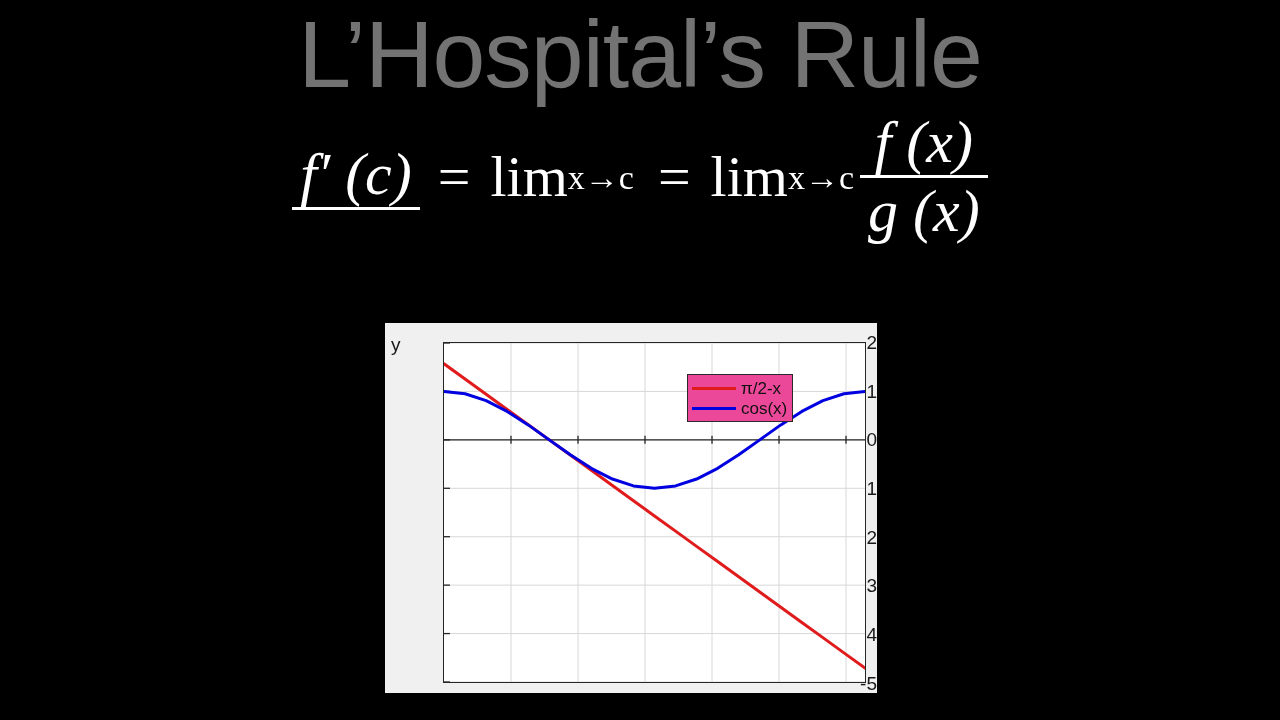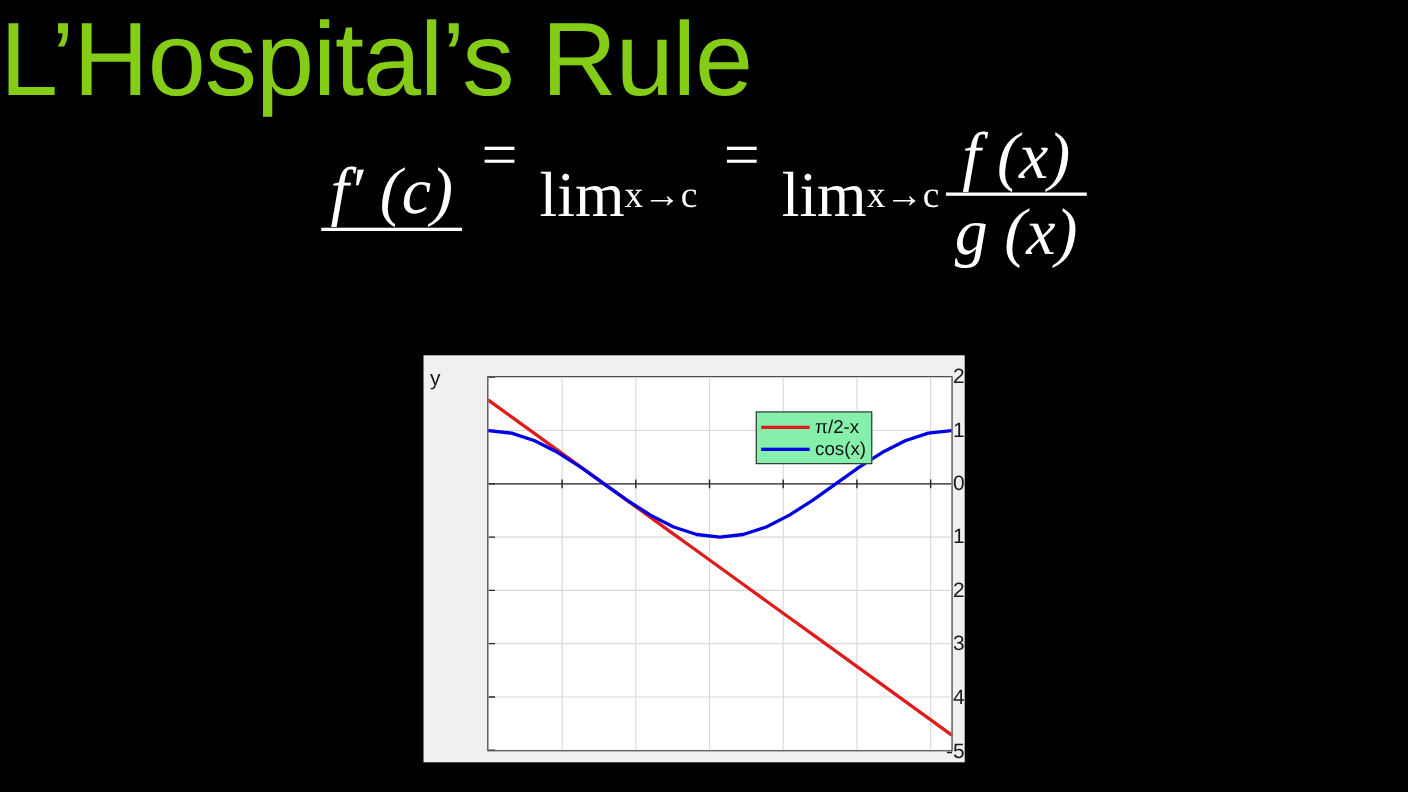--- a/index.html
+++ b/index.html
@@ -11,8 +11,8 @@
 
   
   #title{
-    position:absolute;left:0;top:2px;width:1280px;text-align:left;
-    color:#84cc16;font-size:95px;line-height:104px;font-weight:400;
+    position:absolute;left:0;top:2px;width:1280px;text-align:center;
+    color:#737373;font-size:95px;line-height:104px;font-weight:400;
     letter-spacing:-1px;white-space:nowrap;
   }
 

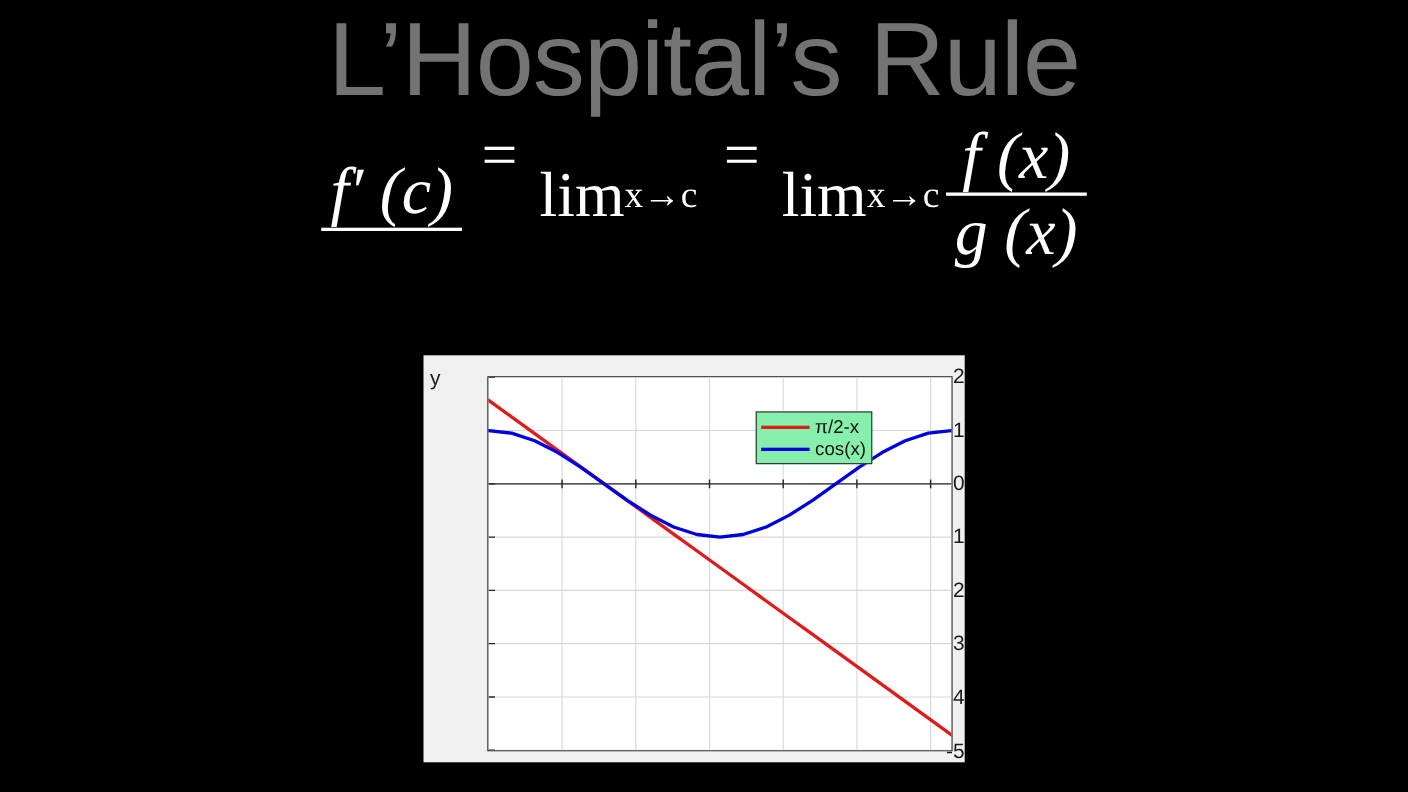--- a/index.html
+++ b/index.html
@@ -19,7 +19,7 @@
   
   #formula{
     position:absolute;left:0;top:112px;width:1280px;
-    display:flex;justify-content:center;
+    display:flex;justify-content:center;align-items:center;
     color:#fff;font-family:"Liberation Serif",serif;
     font-size:60px;line-height:1;
   }

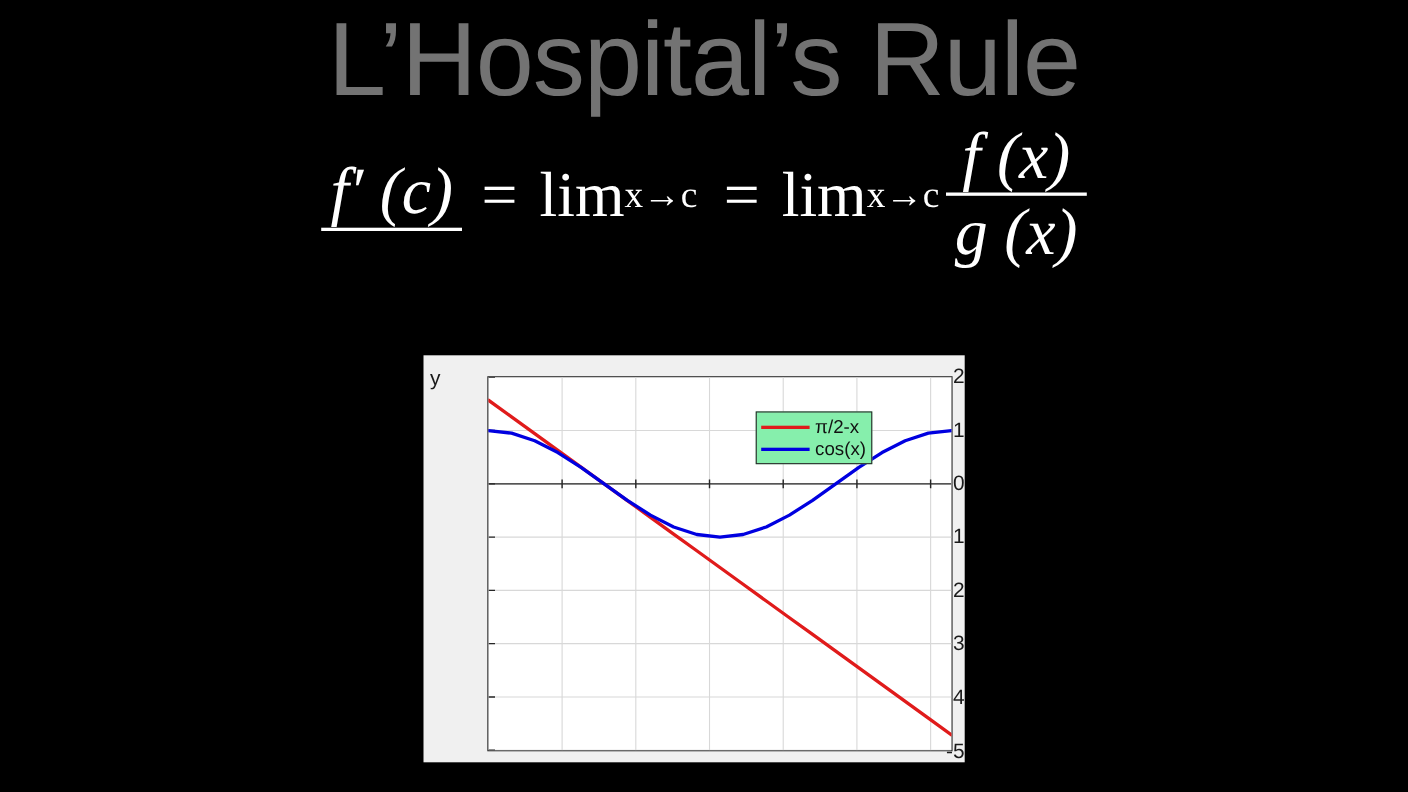--- a/index.html
+++ b/index.html
@@ -75,7 +75,7 @@
   
   #legend{
     position:absolute;left:243px;top:31px;
-    background:#86efac;border:1px solid #2b2b2b;
+    background:#ec4899;border:1px solid #2b2b2b;
     padding:3px 5px 3px 4px;box-sizing:border-box;
   }
   .leg-row{display:flex;align-items:center;height:20px;}

